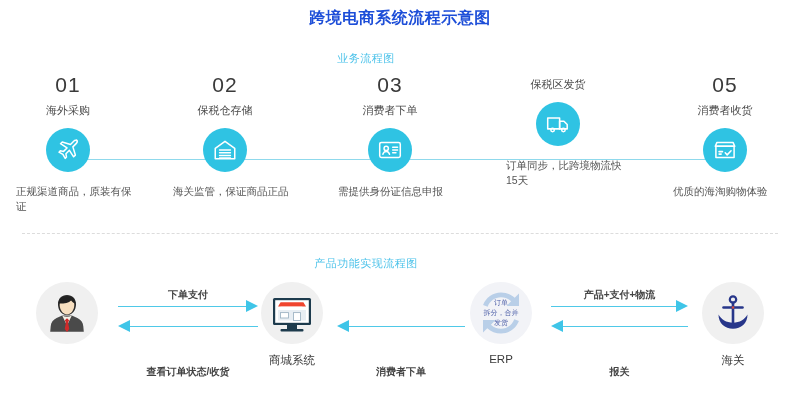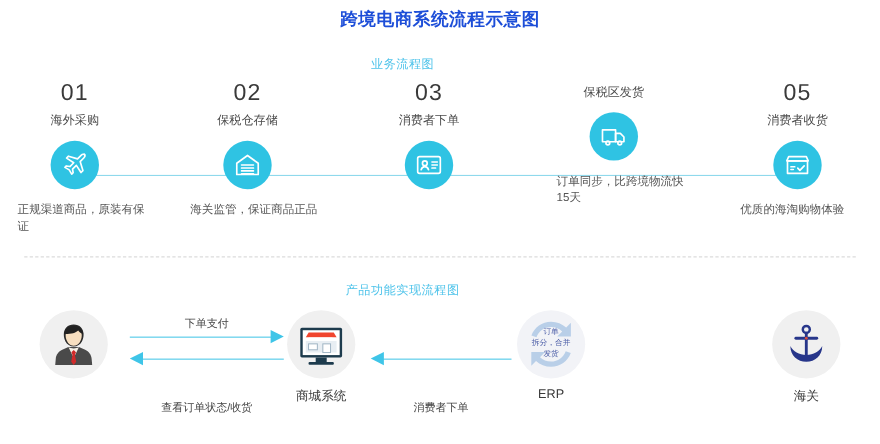--- a/index.html
+++ b/index.html
@@ -255,6 +255,7 @@
         </svg>
       </span>
     </div>
+    <div class="desc">需提供身份证信息申报</div>
   </div>
 
   <div class="step" style="left:478px;">

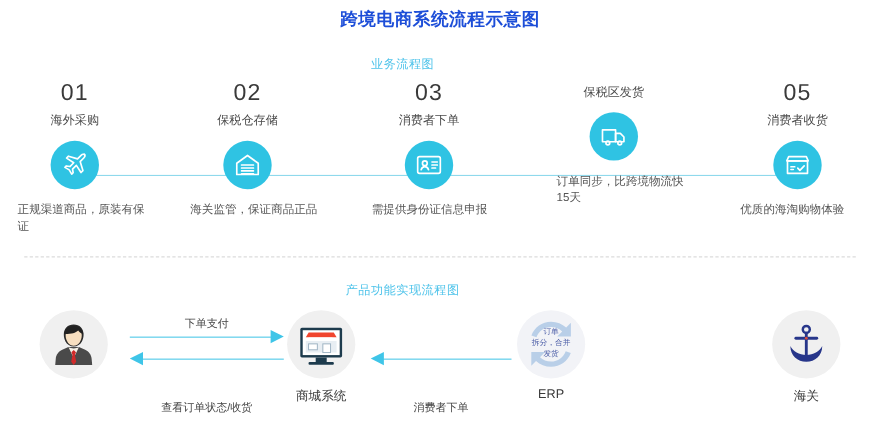--- a/index.html
+++ b/index.html
@@ -167,6 +167,7 @@
     left: 0;
     width: 100%;
     height: 24px;
+    font-weight: bold;
   }
   .arrow-row.top { top: 0; }
   .arrow-row.bottom { top: 28px; }

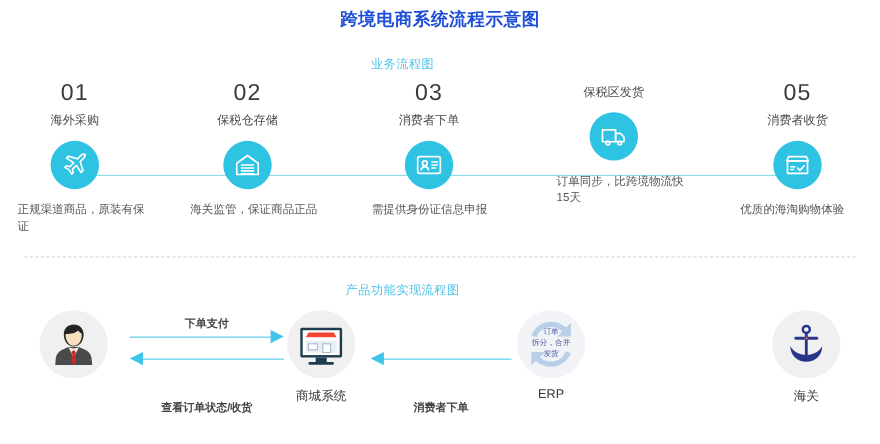--- a/index.html
+++ b/index.html
@@ -366,6 +366,18 @@
     <div class="caption">ERP</div>
   </div>
 
+  <div class="arrow-pair" style="left:551px; width:137px;">
+    <div class="arrow-row top">
+      <div class="arrow-label">产品+支付+物流</div>
+      <div class="arrow-shaft"></div>
+      <div class="arrow-head"></div>
+    </div>
+    <div class="arrow-row bottom">
+      <div class="arrow-shaft"></div>
+      <div class="arrow-head"></div>
+      <div class="arrow-label">报关</div>
+    </div>
+  </div>
 
   <div class="node" style="left:678px;">
     <div class="avatar">

